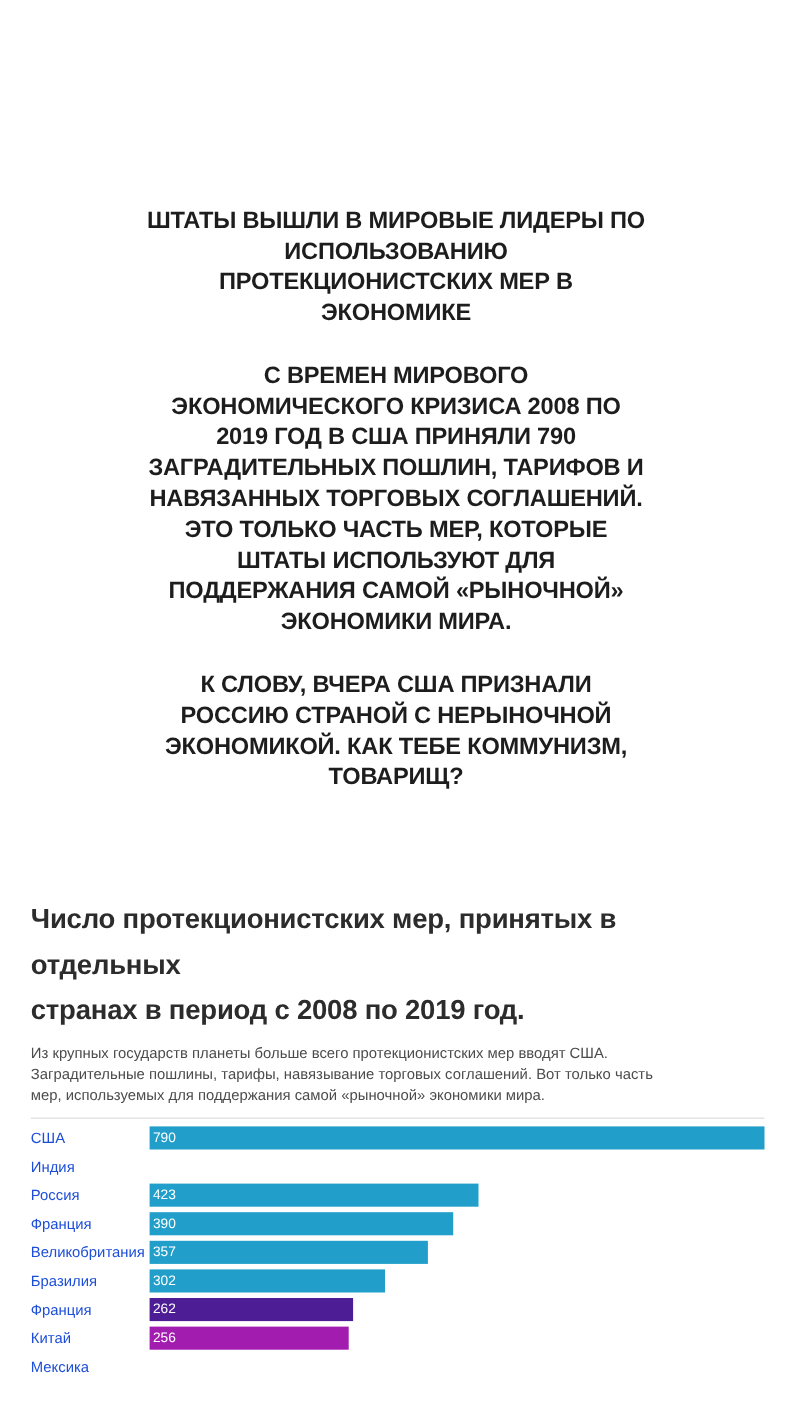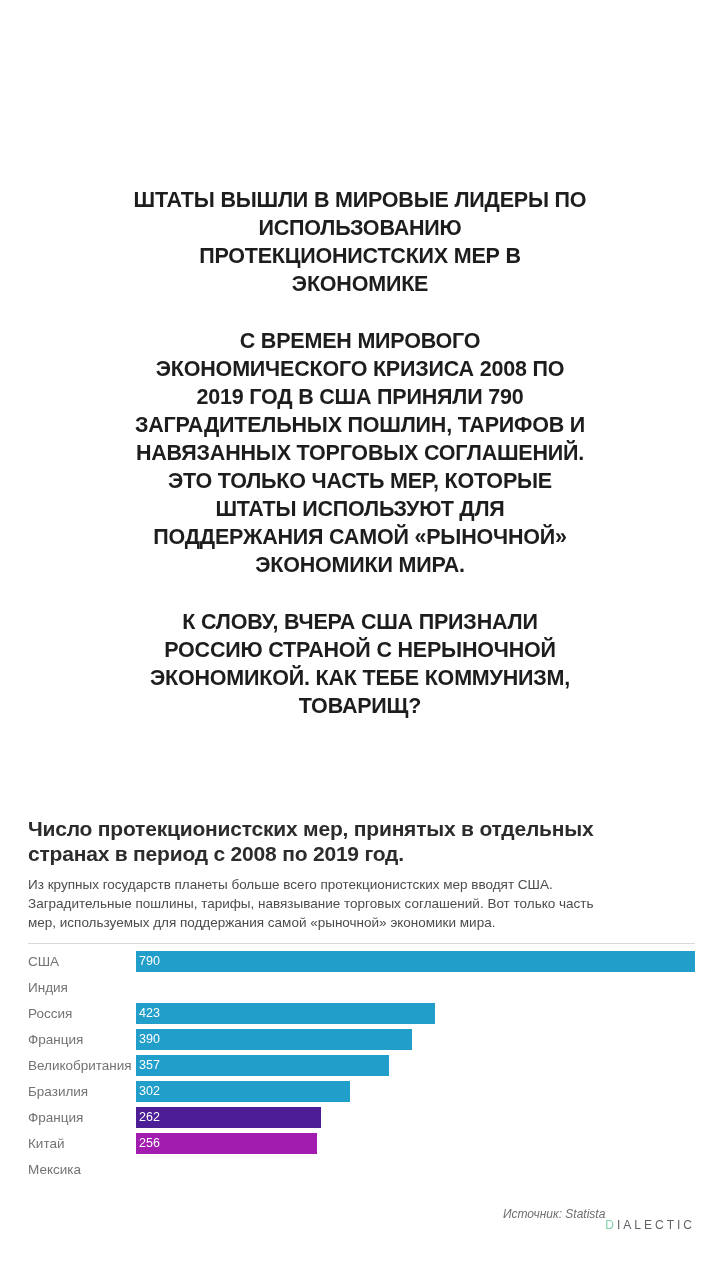--- a/index.html
+++ b/index.html
@@ -36,8 +36,8 @@
   }
   .chart-title {
     margin: 0;
-    font-size: 21px;
-    line-height: 25px;
+    font-size: 25px;
+    line-height: 41px;
     font-weight: 700;
     letter-spacing: -0.2px;
     color: #2c2c2c;

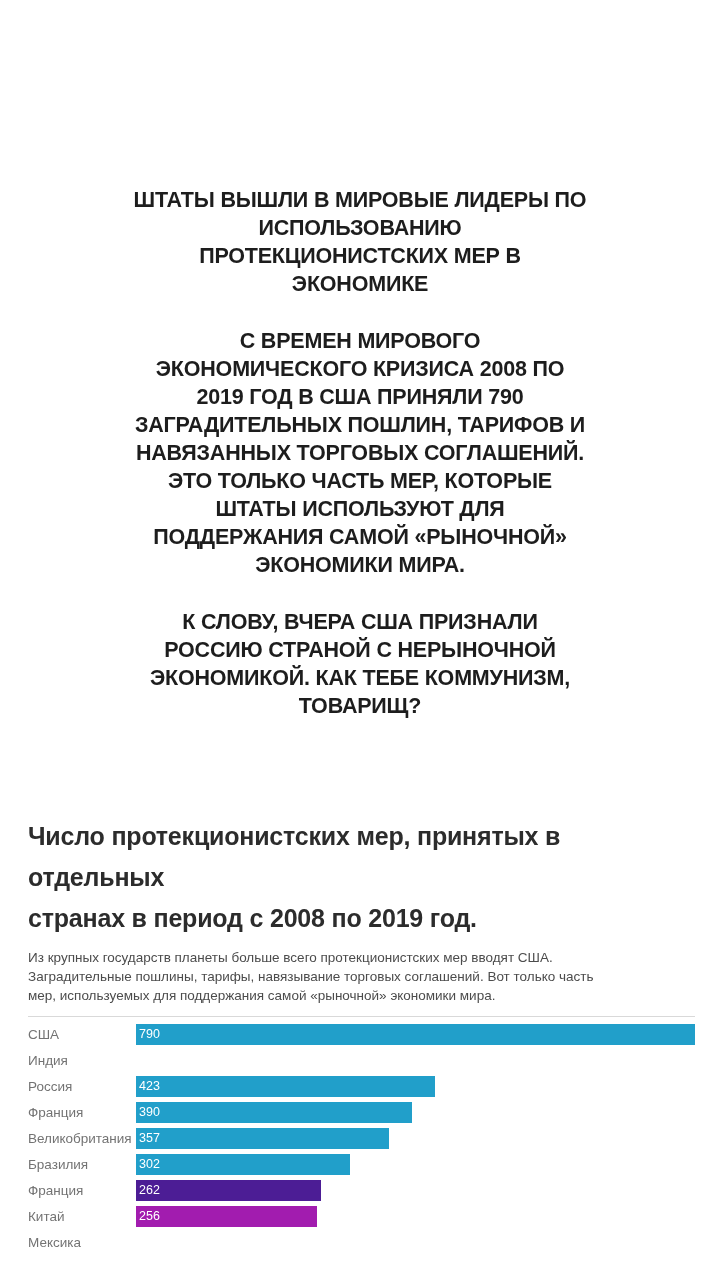--- a/index.html
+++ b/index.html
@@ -58,7 +58,7 @@
   .bar-row { display: flex; align-items: center; height: 26px; }
   .bar-label {
     width: 108px; flex-shrink: 0;
-    font-size: 13.5px; color: #737373;
+    font-size: 13.5px; color: #1d4ed8;
     white-space: nowrap; overflow: hidden;
   }
   .bar-track { flex: 1; height: 21px; }

